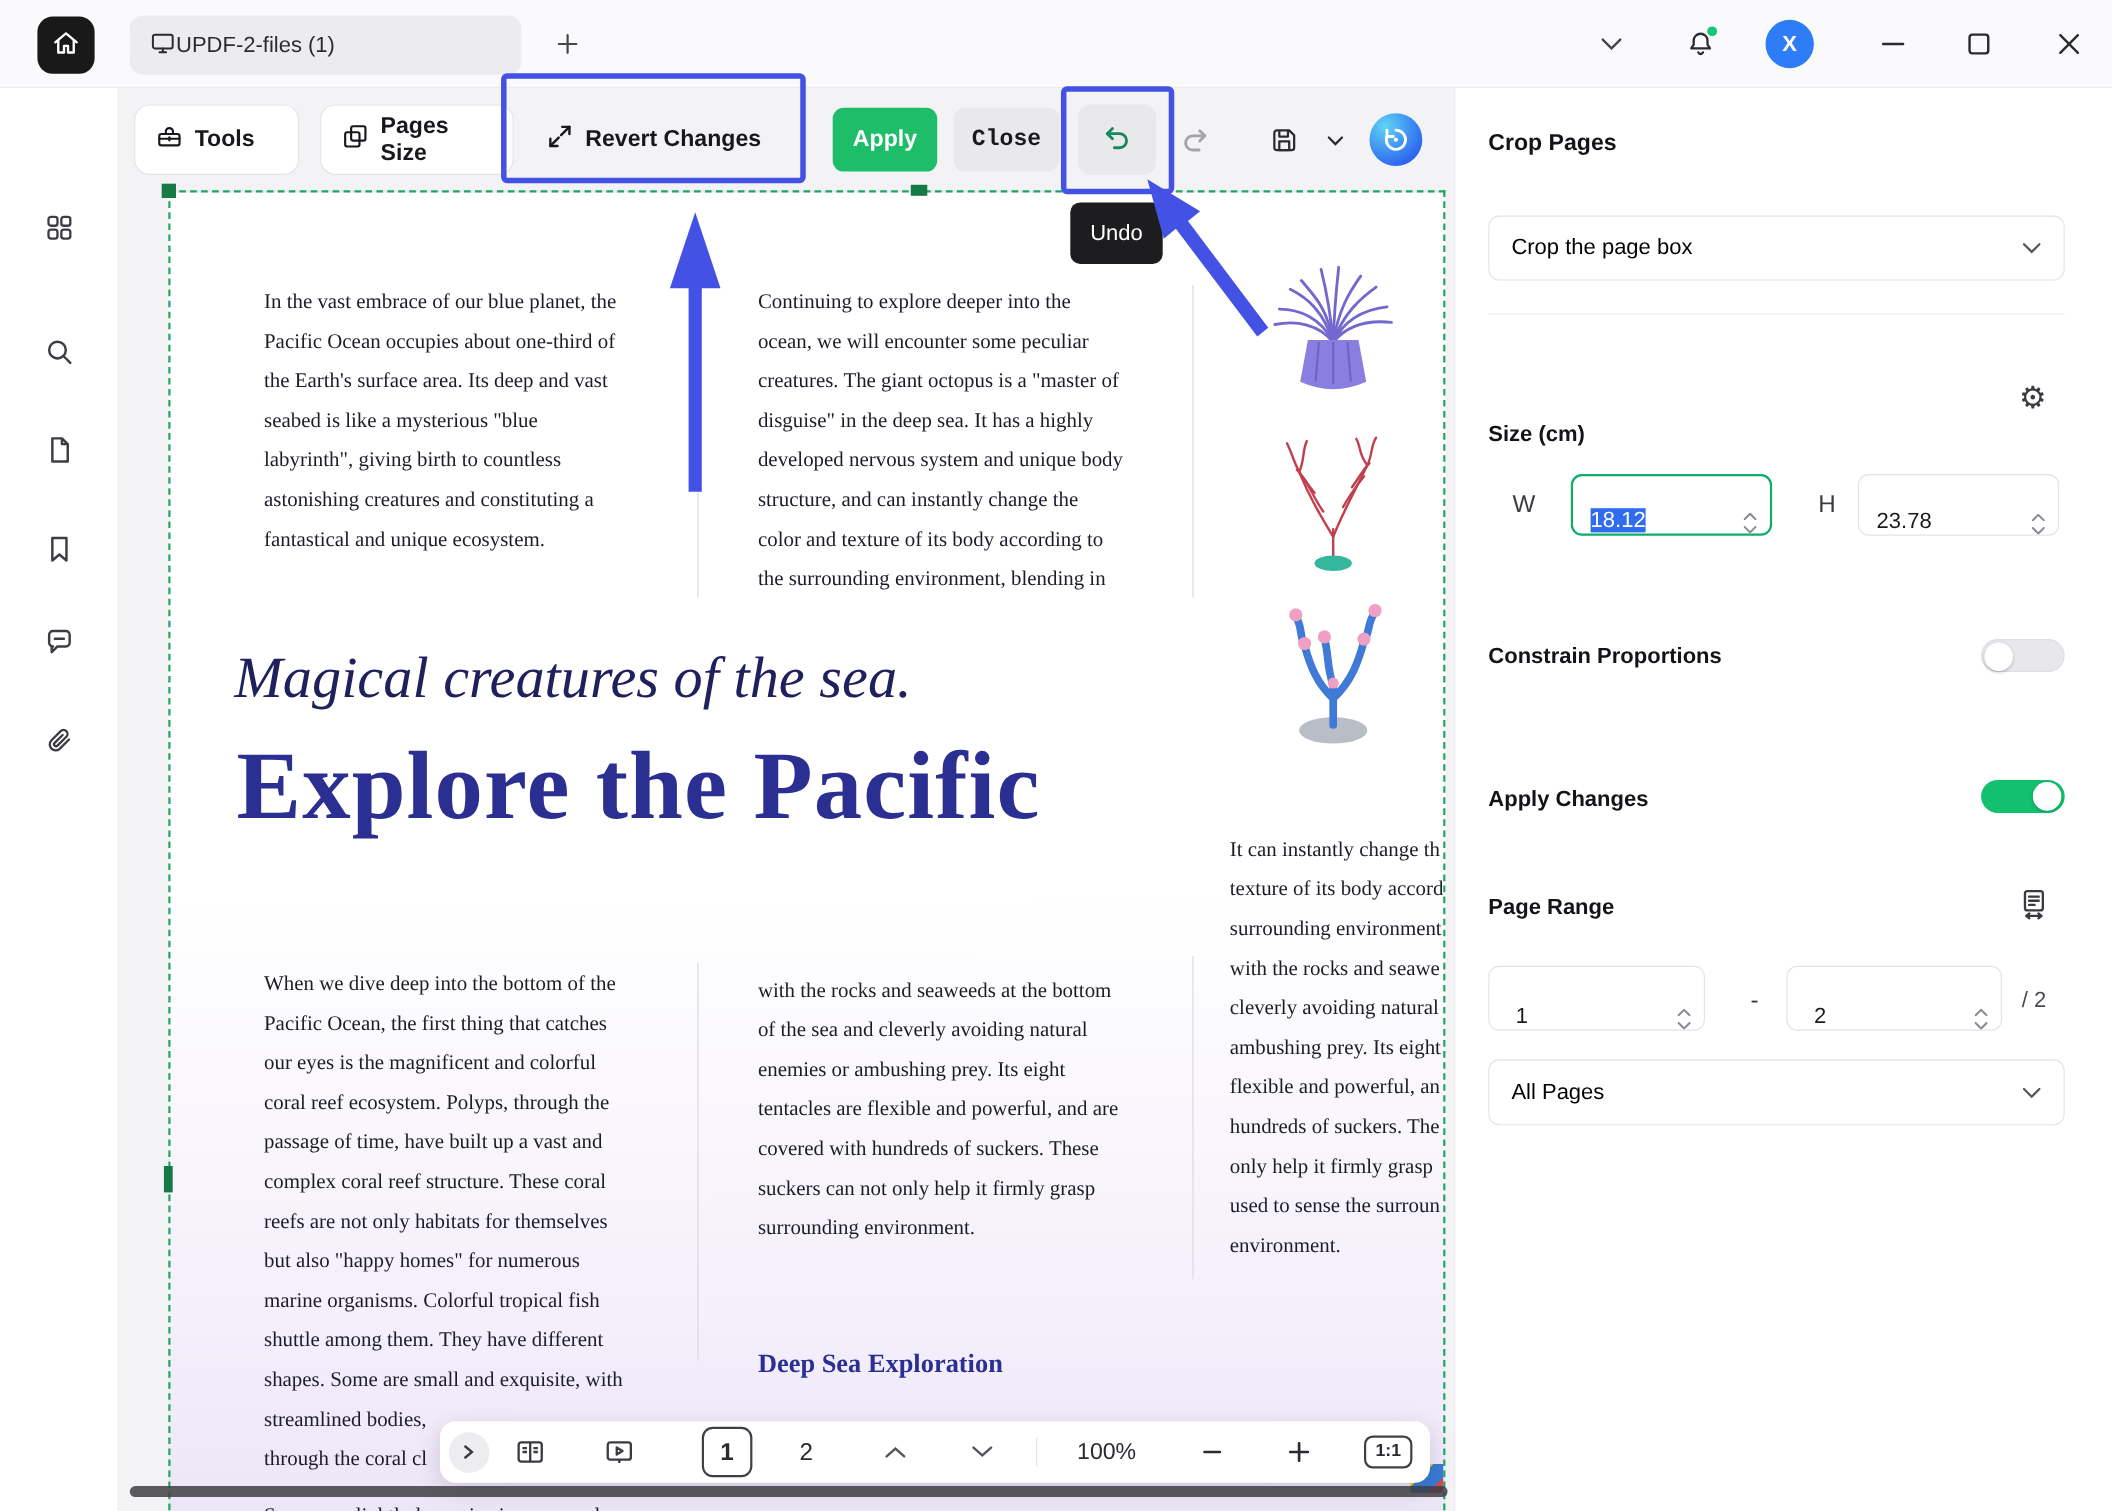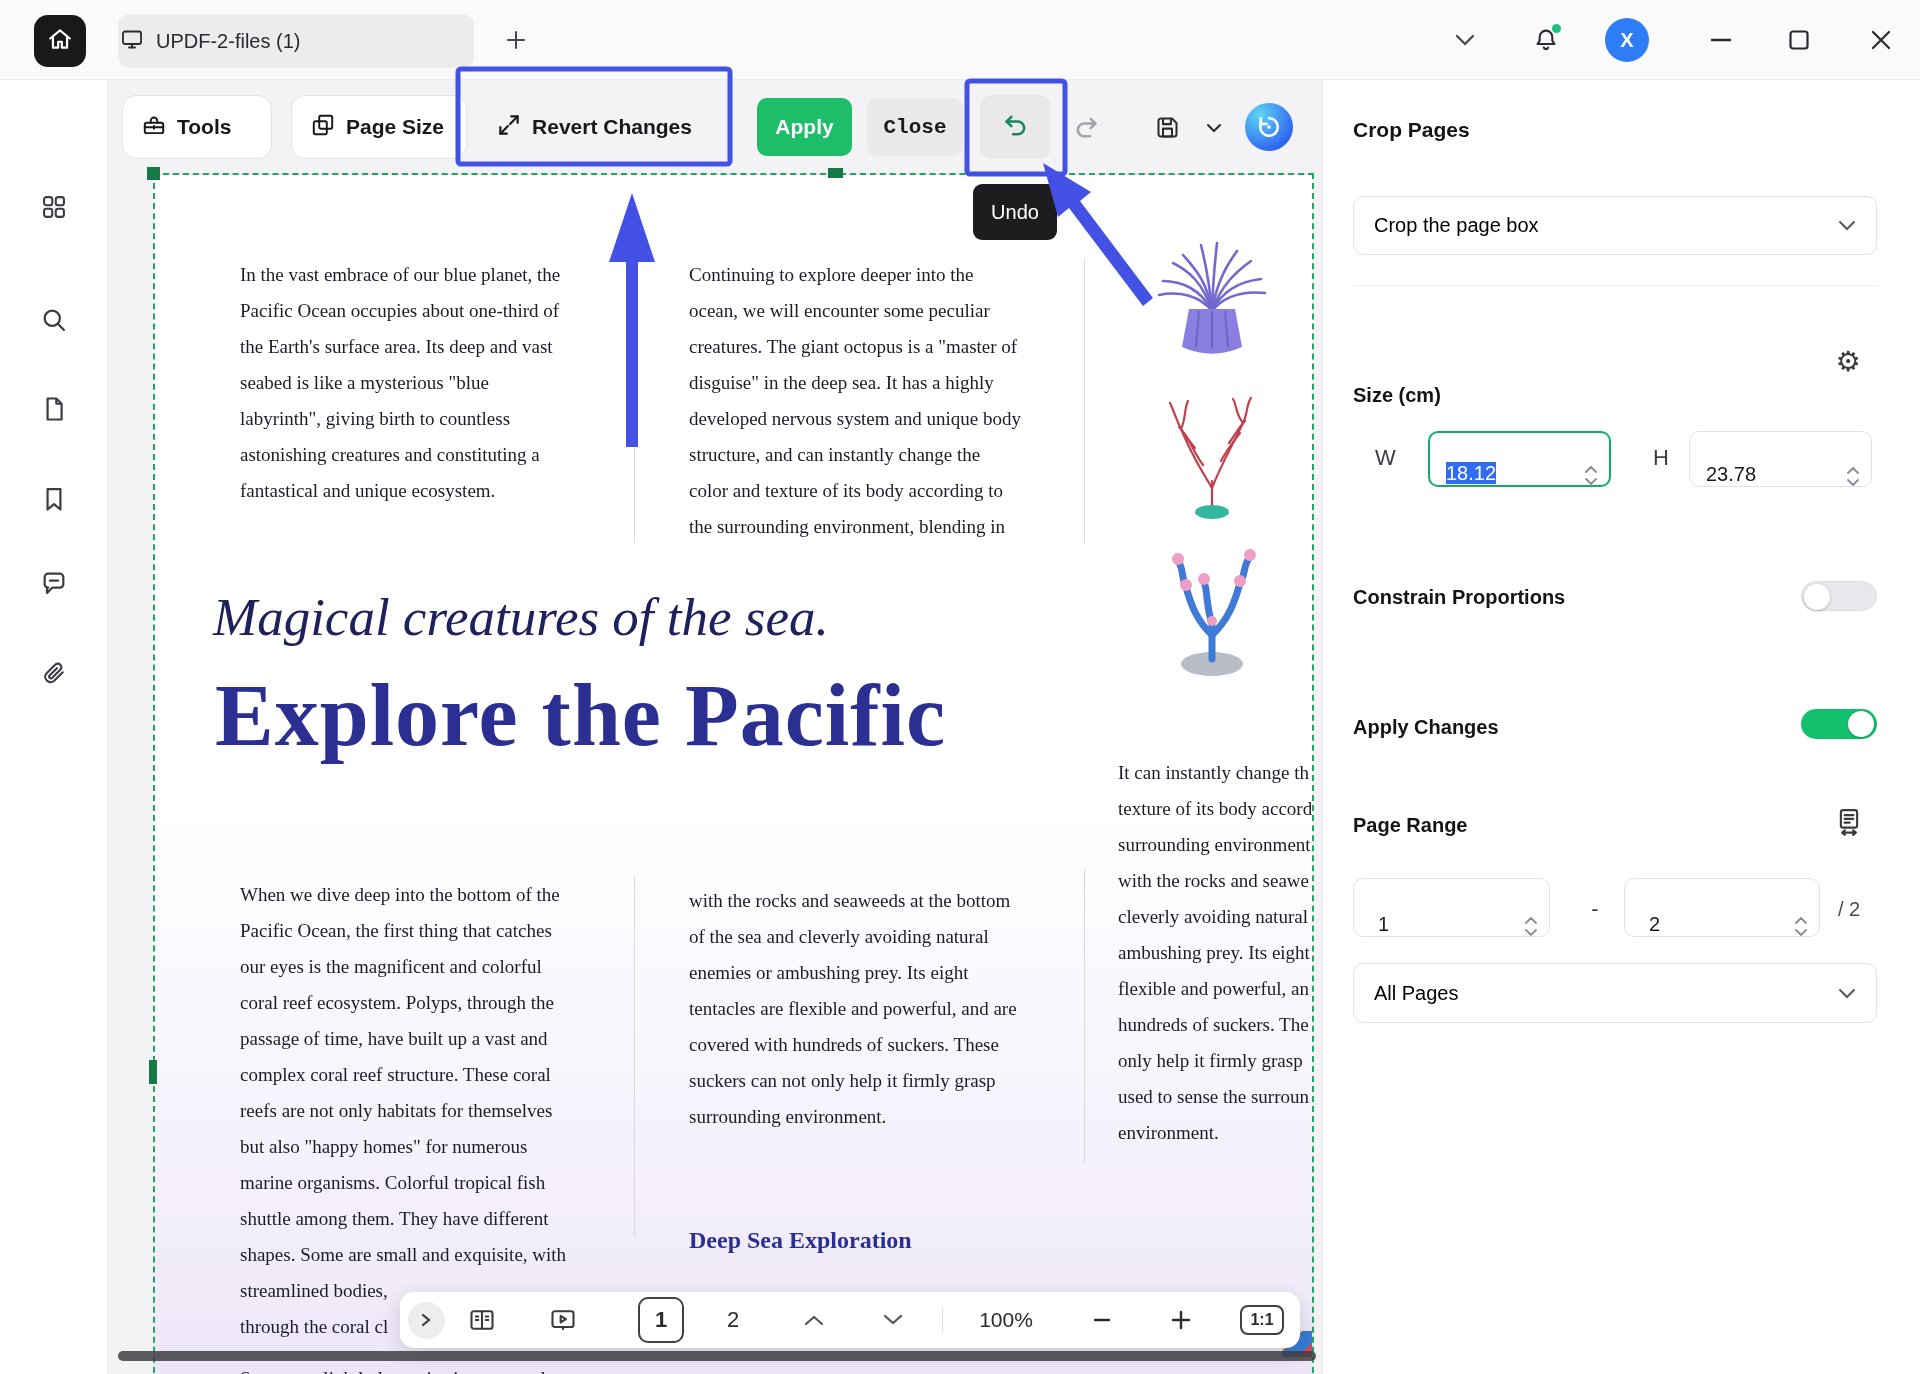--- a/index.html
+++ b/index.html
@@ -11,7 +11,7 @@
   
   .titlebar { position:absolute; left:0; top:0; width:1920px; height:80px; background:#fafafc; border-bottom:1px solid #ececef; z-index:5; }
   .home-btn { position:absolute; left:34px; top:15px; width:52px; height:52px; border-radius:14px; background:#191919; display:flex; align-items:center; justify-content:center; cursor:pointer; }
-  .tab { position:absolute; left:118px; top:14px; width:356px; height:54px; background:#ececef; border-radius:12px; display:flex; align-items:center; padding:0 2px; gap:12px; cursor:pointer; }
+  .tab { position:absolute; left:118px; top:14px; width:356px; height:54px; background:#ececef; border-radius:12px; display:flex; align-items:center; padding:0 18px; cursor:pointer; }
   .tab-title { font-size:20px; color:#2a2a30; }
   .icon-btn { display:flex; align-items:center; justify-content:center; cursor:pointer; }
 

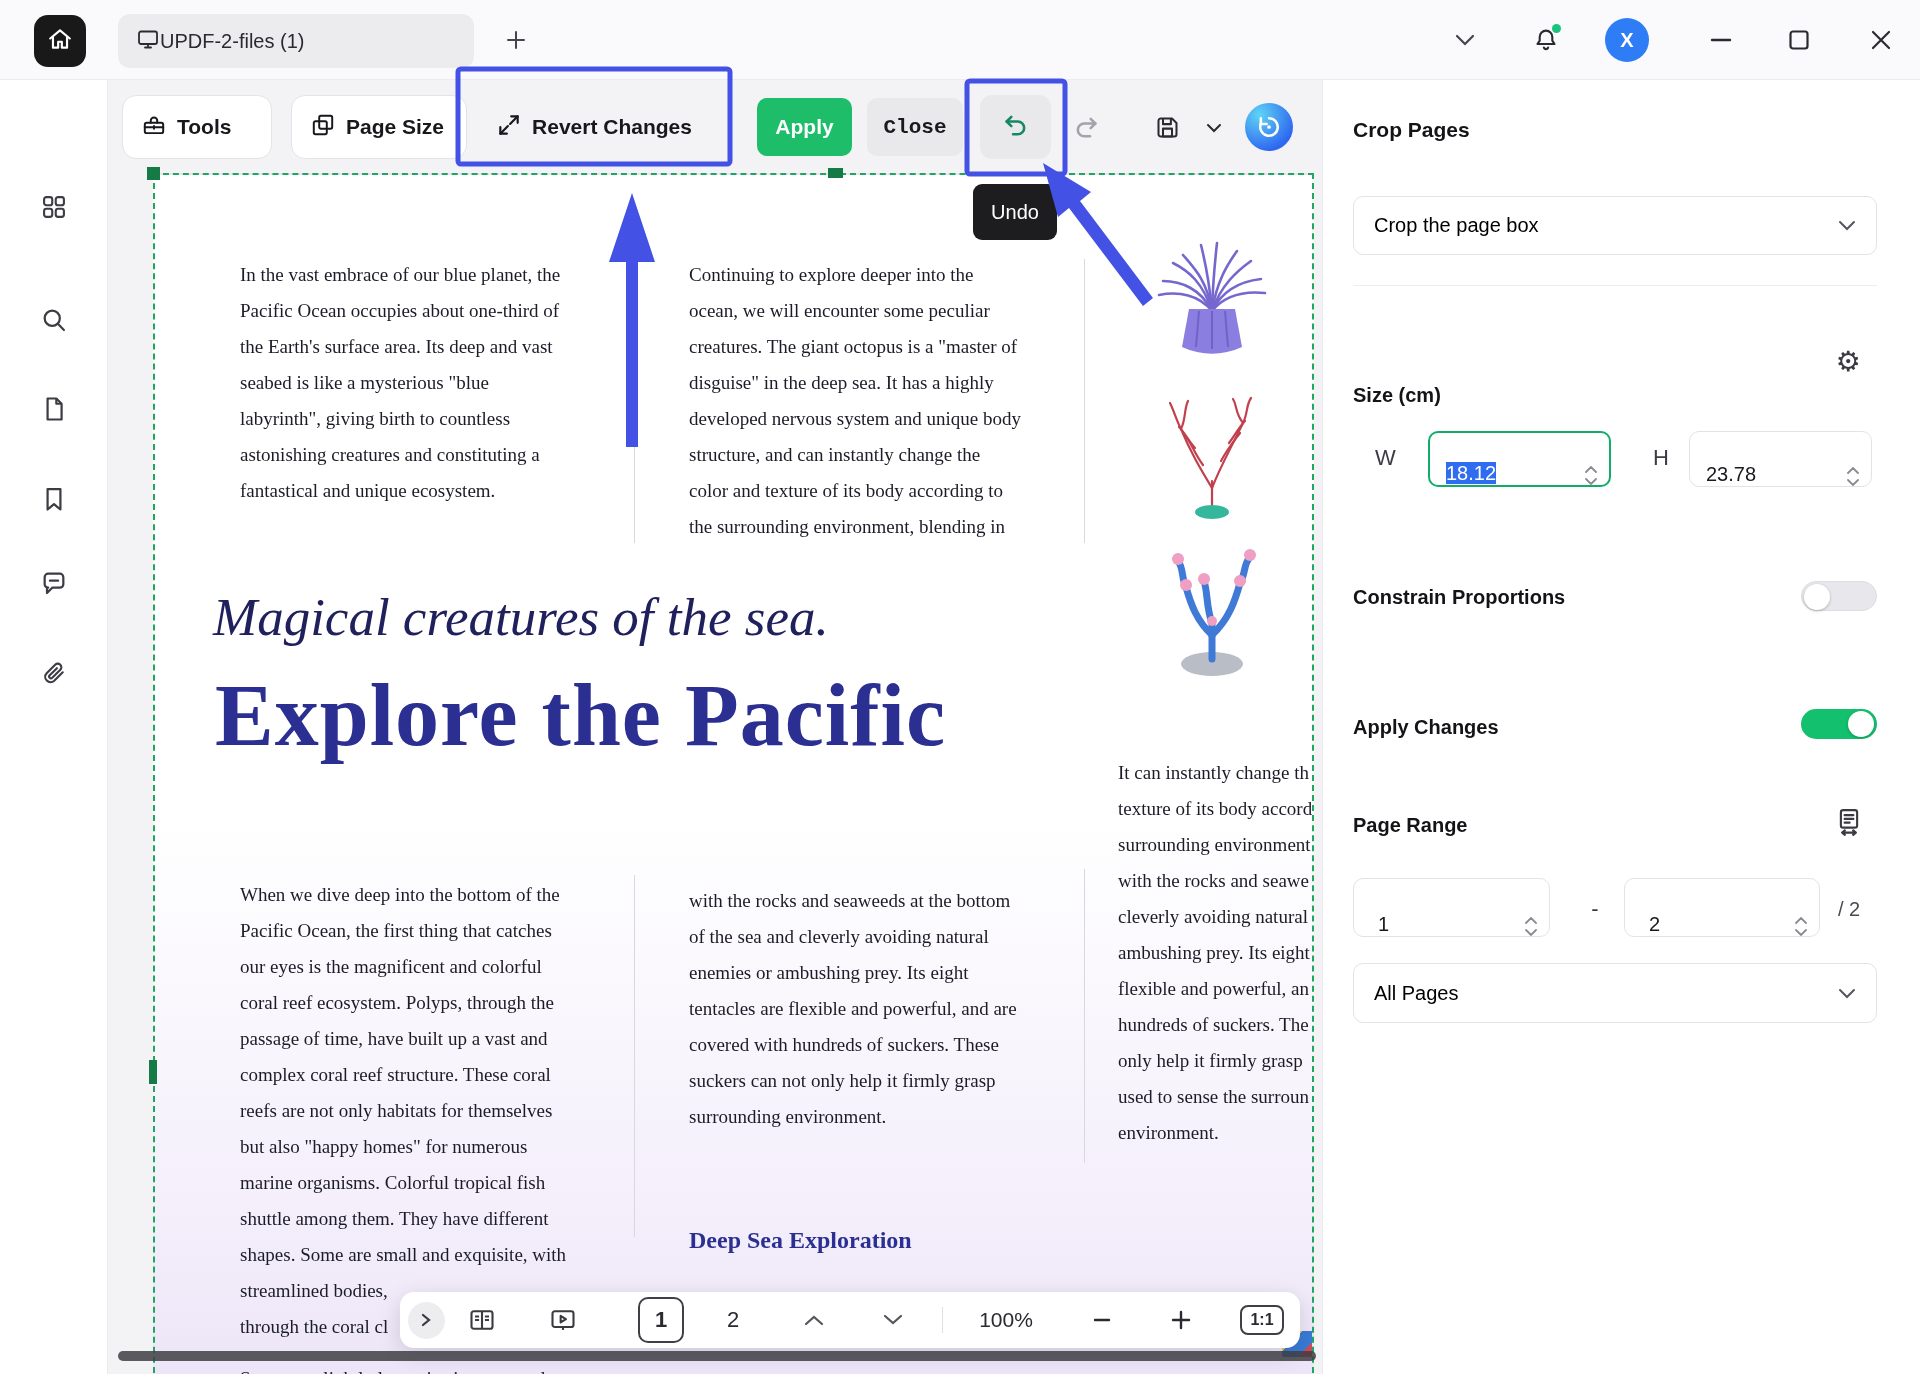--- a/index.html
+++ b/index.html
@@ -186,7 +186,7 @@
             <rect x="8.5" y="3.5" width="12" height="12" rx="1.6"></rect>
           </svg>
       </span>
-      <span>Page Size</span>
+      <span>Pages Size</span>
     </div>
     <div class="tb-plain" style="left:362px;top:15px;width:248px;justify-content:center;">
       <span>

